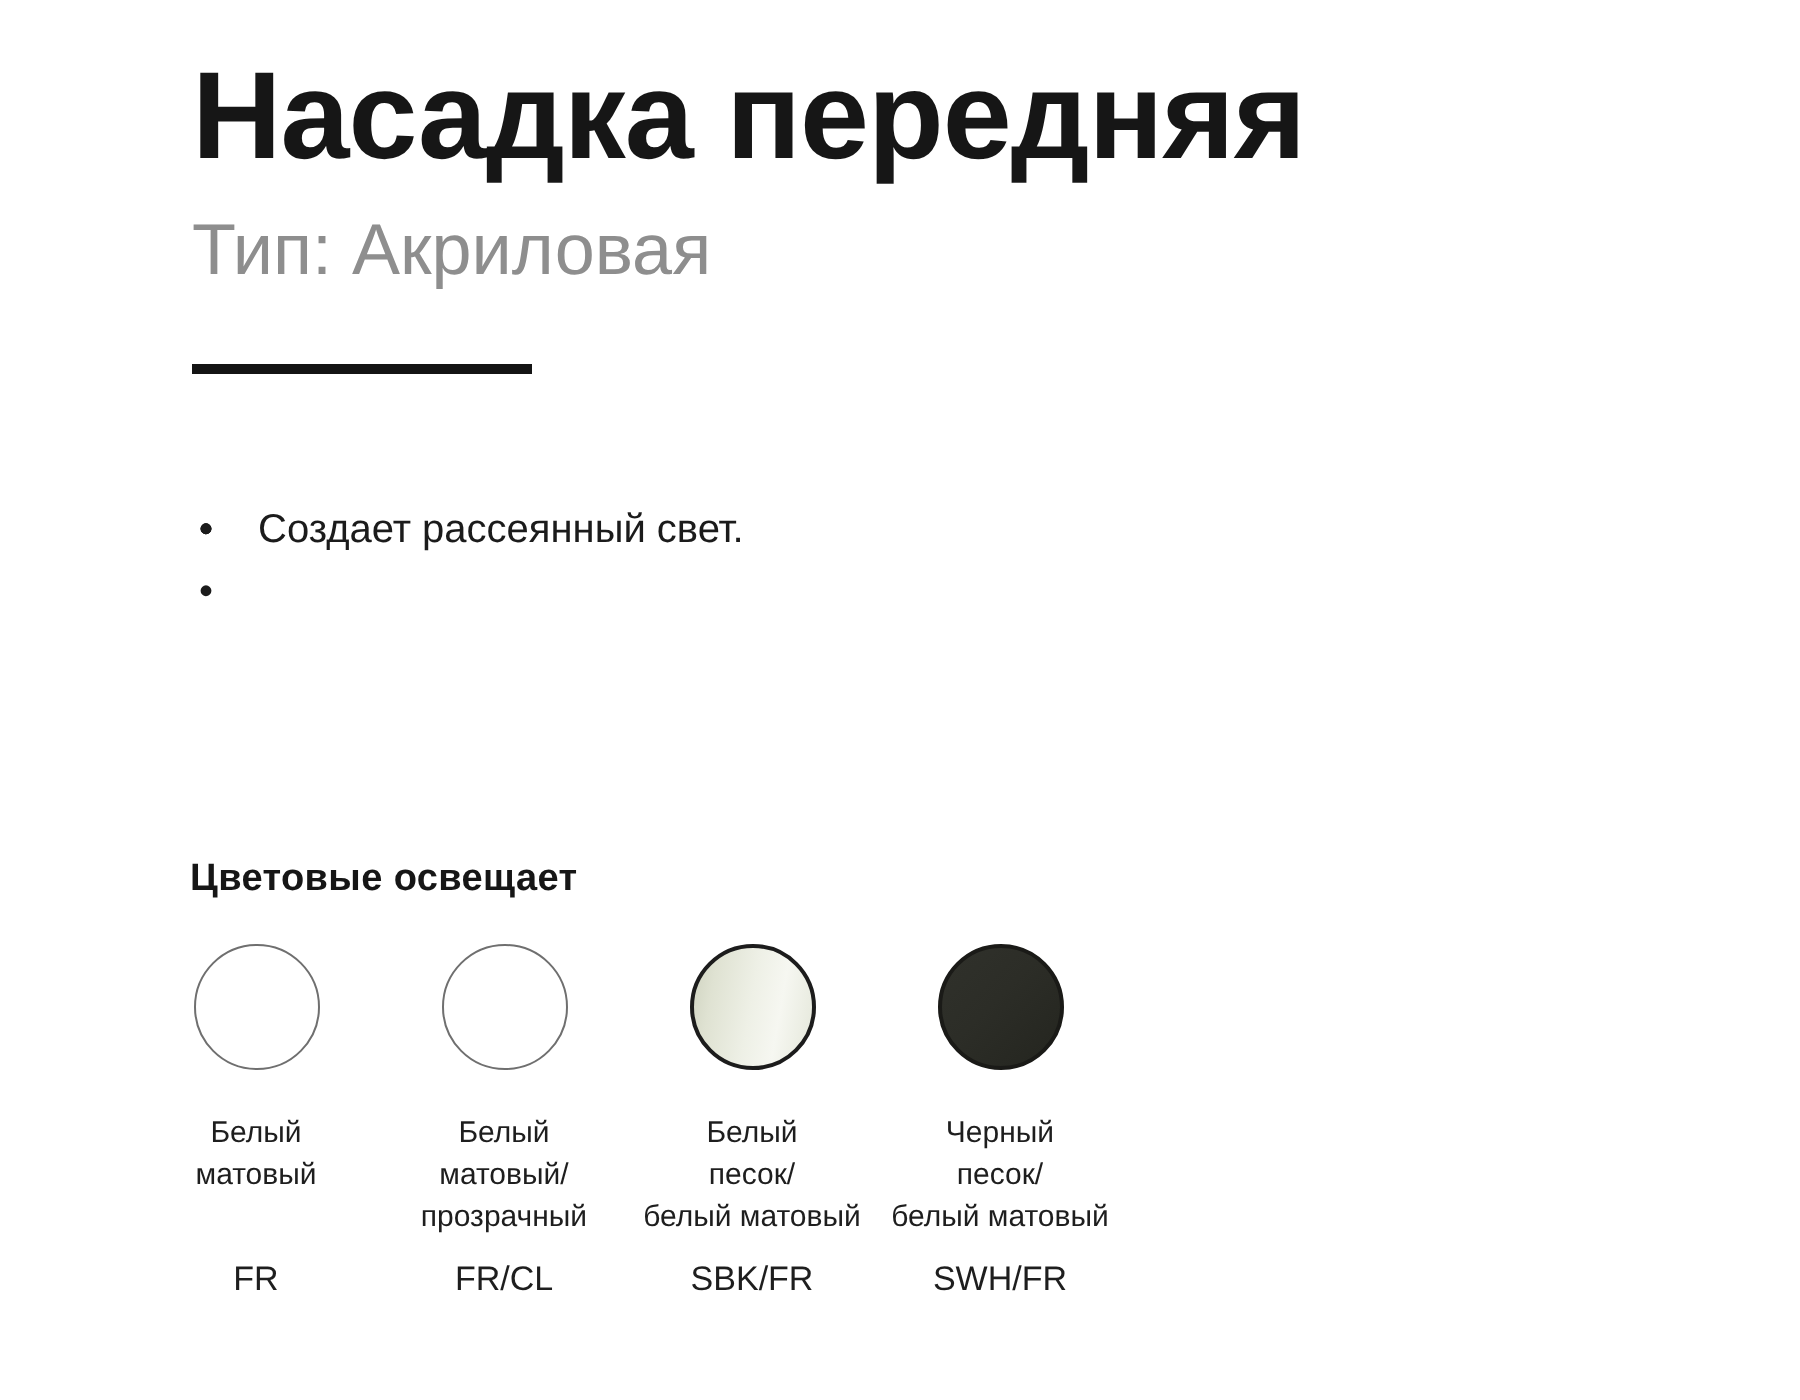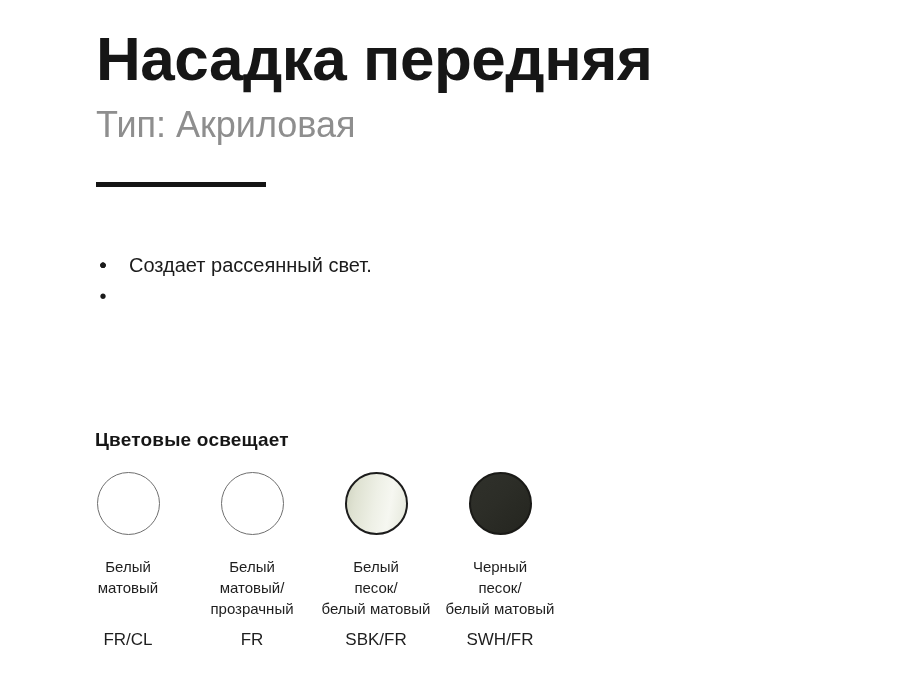--- a/index.html
+++ b/index.html
@@ -236,8 +236,8 @@
   </div>
 
   <div class="code-row">
+    <div class="code-col">FR</div>
     <div class="code-col">FR/CL</div>
-    <div class="code-col">FR</div>
     <div class="code-col">SBK/FR</div>
     <div class="code-col">SWH/FR</div>
   </div>

